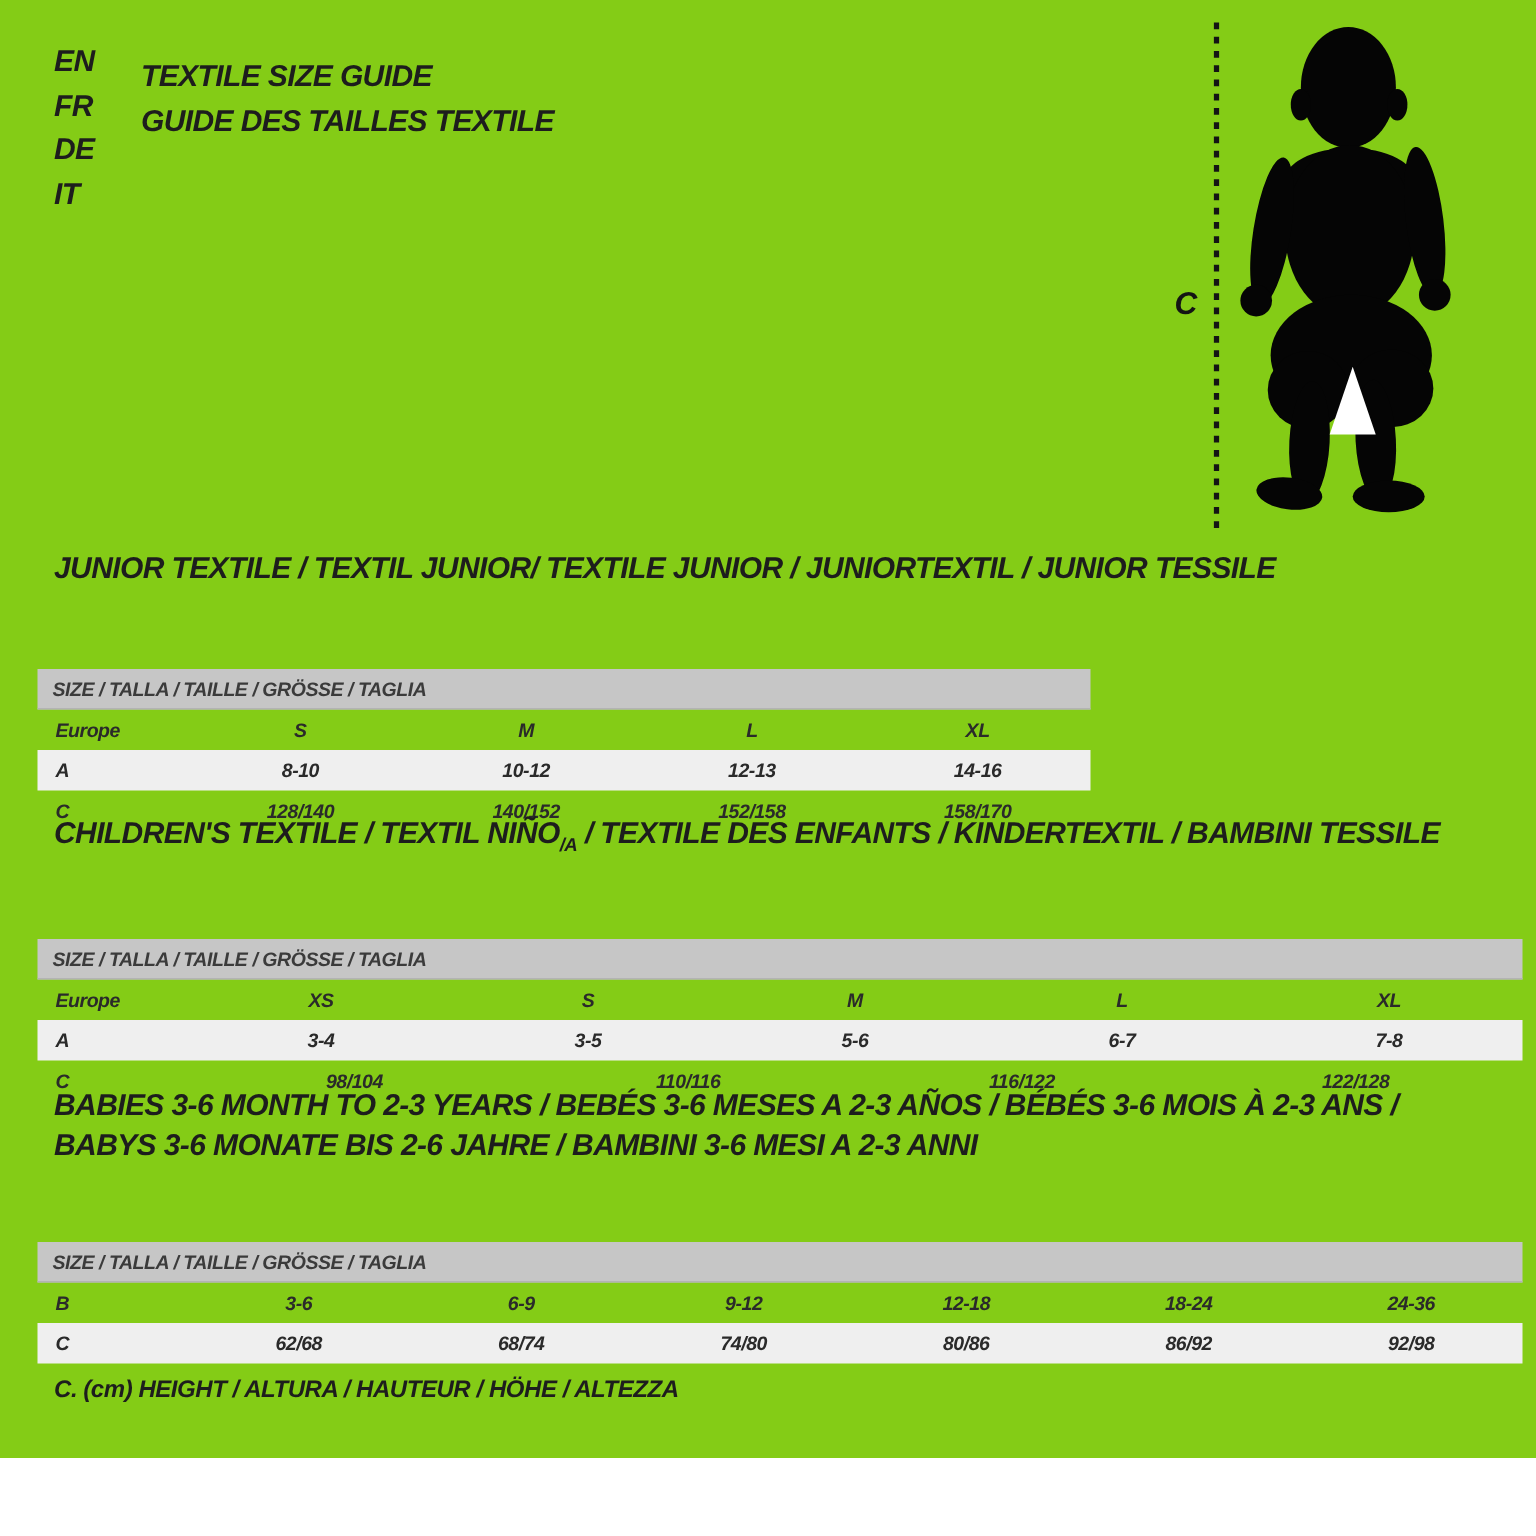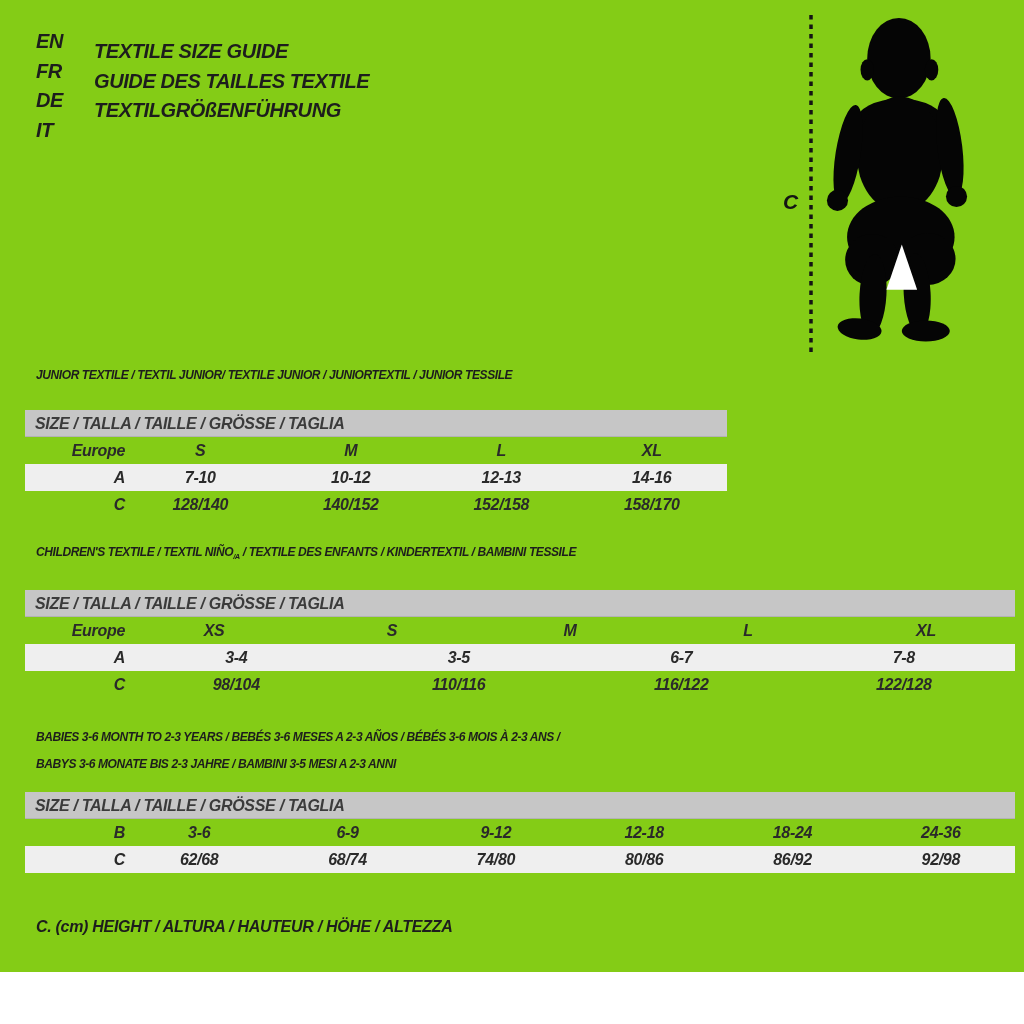--- a/index.html
+++ b/index.html
@@ -66,7 +66,6 @@
     </div>
     <div class="lang-row">
       <span class="lang-code">DE</span>
-      <span class="lang-label">TEXTILGRÖßENFÜHRUNG</span>
     </div>
     <div class="lang-row">
       <span class="lang-code">IT</span>

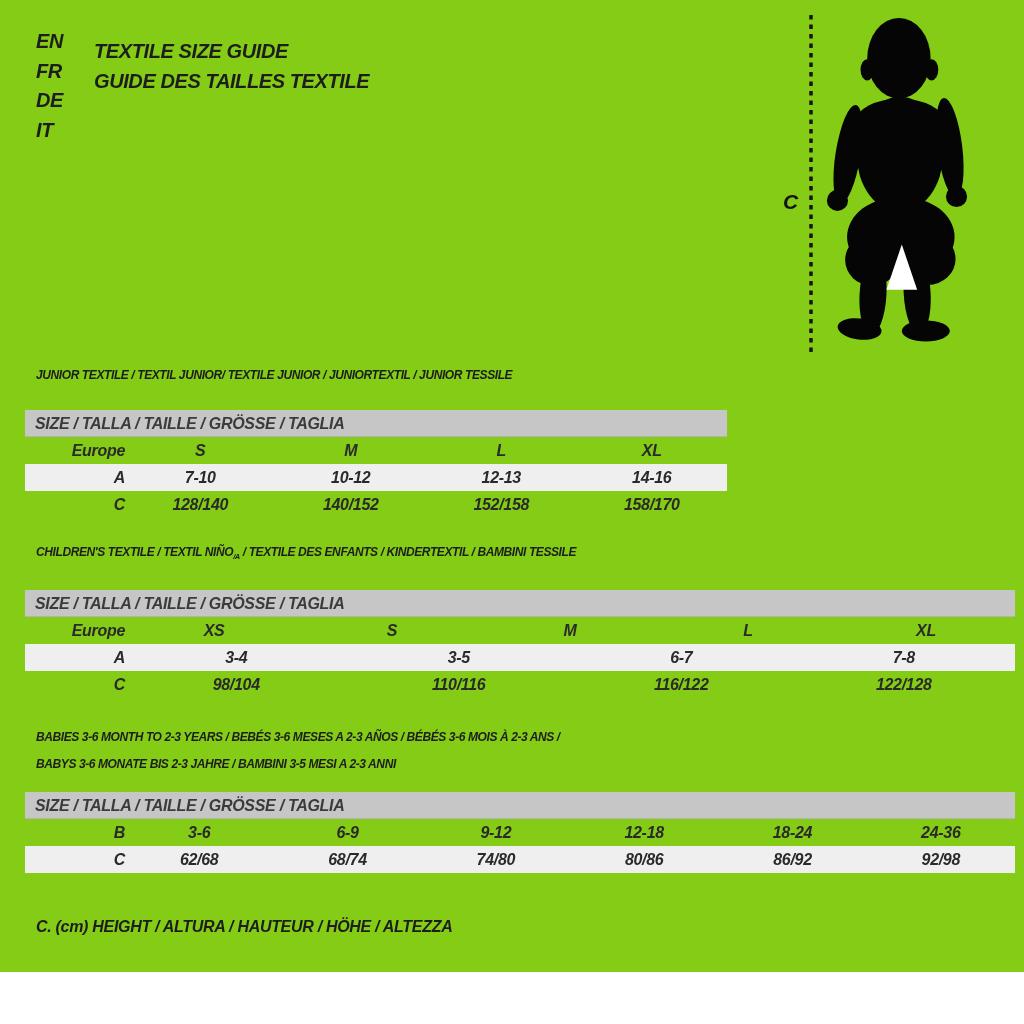--- a/index.html
+++ b/index.html
@@ -21,7 +21,7 @@
 
   
   .section-title {
-    position:absolute; left:36px; font-size:12px; font-weight:700;
+    position:absolute; left:36px; font-size:20px; font-weight:700;
     letter-spacing:-0.4px; color:#1d1d1d; white-space:nowrap;
   }
   .title-junior   { top:368px; }

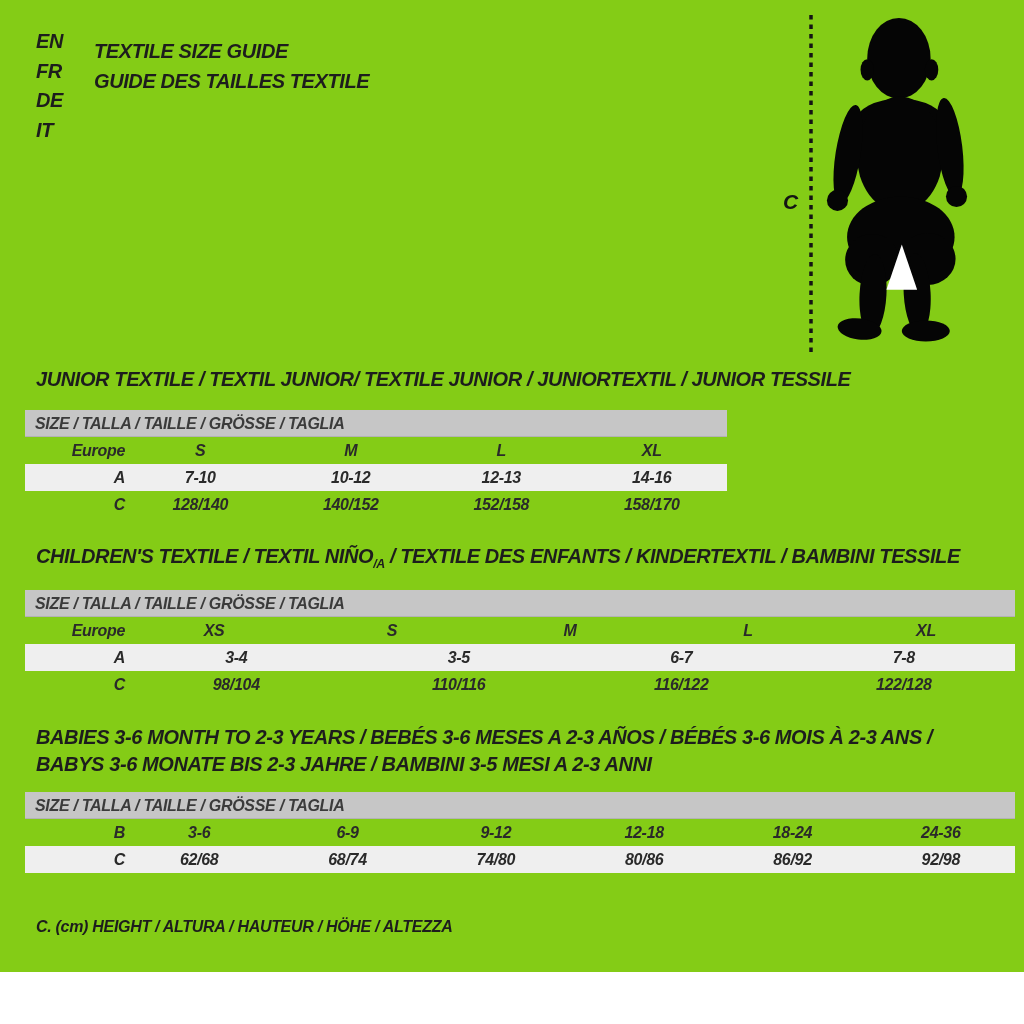--- a/index.html
+++ b/index.html
@@ -30,7 +30,7 @@
   .sub { font-size:0.62em; vertical-align:sub; }
 
   
-  .tbl { position:absolute; left:25px; font-size:16px; letter-spacing:-0.3px; }
+  .tbl { position:absolute; left:25px; font-size:13px; letter-spacing:-0.3px;margin-top:36px; }
   .tbl-junior   { top:410px; width:702px; }
   .tbl-children { top:590px; width:990px; }
   .tbl-babies   { top:792px; width:990px; }

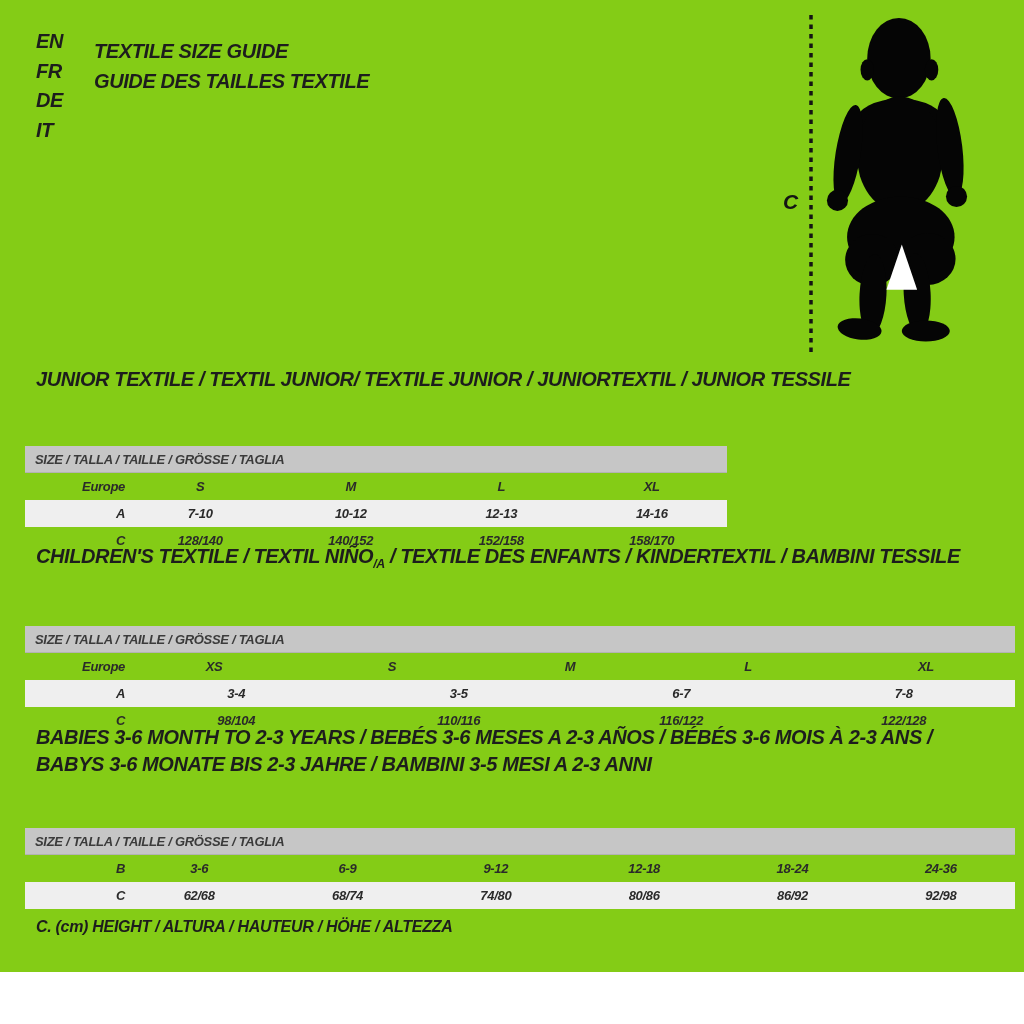--- a/index.html
+++ b/index.html
@@ -42,7 +42,7 @@
   .tr { display:flex; height:27px; line-height:27px; font-weight:700; color:#2a2a2a; }
   .tr.alt { background:#efefef; }
   .td { box-sizing:border-box; }
-  .td.label { width:100px; flex:0 0 100px; padding-left:12px; text-align:right; }
+  .td.label { width:100px; flex:0 0 100px; padding-left:12px; text-align:left; }
   .td.val { flex:1 1 0; text-align:center; }
 
   

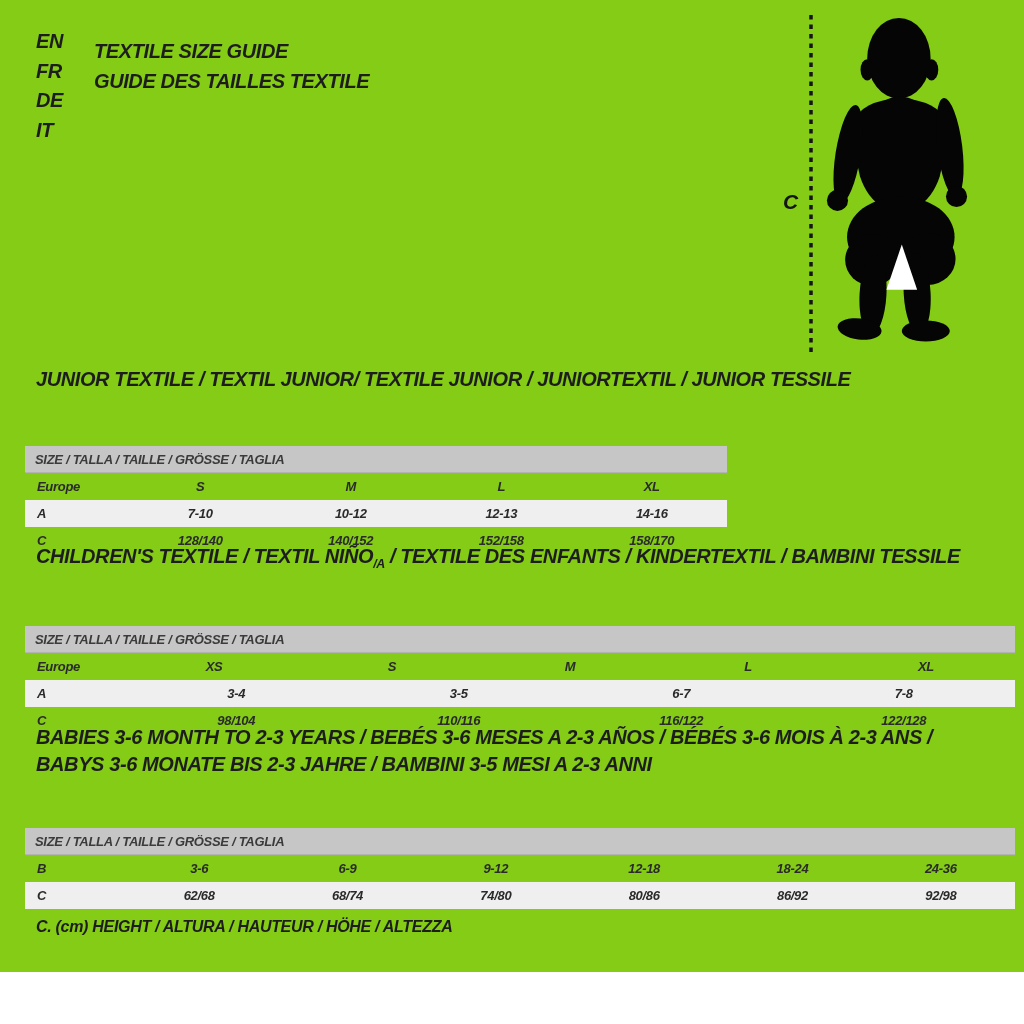--- a/index.html
+++ b/index.html
@@ -108,7 +108,7 @@
     </div>
     <div class="tr alt">
       <div class="td label">A</div>
-      <div class="td val">7-10</div>
+      <div class="td val">8-10</div>
       <div class="td val">10-12</div>
       <div class="td val">12-13</div>
       <div class="td val">14-16</div>

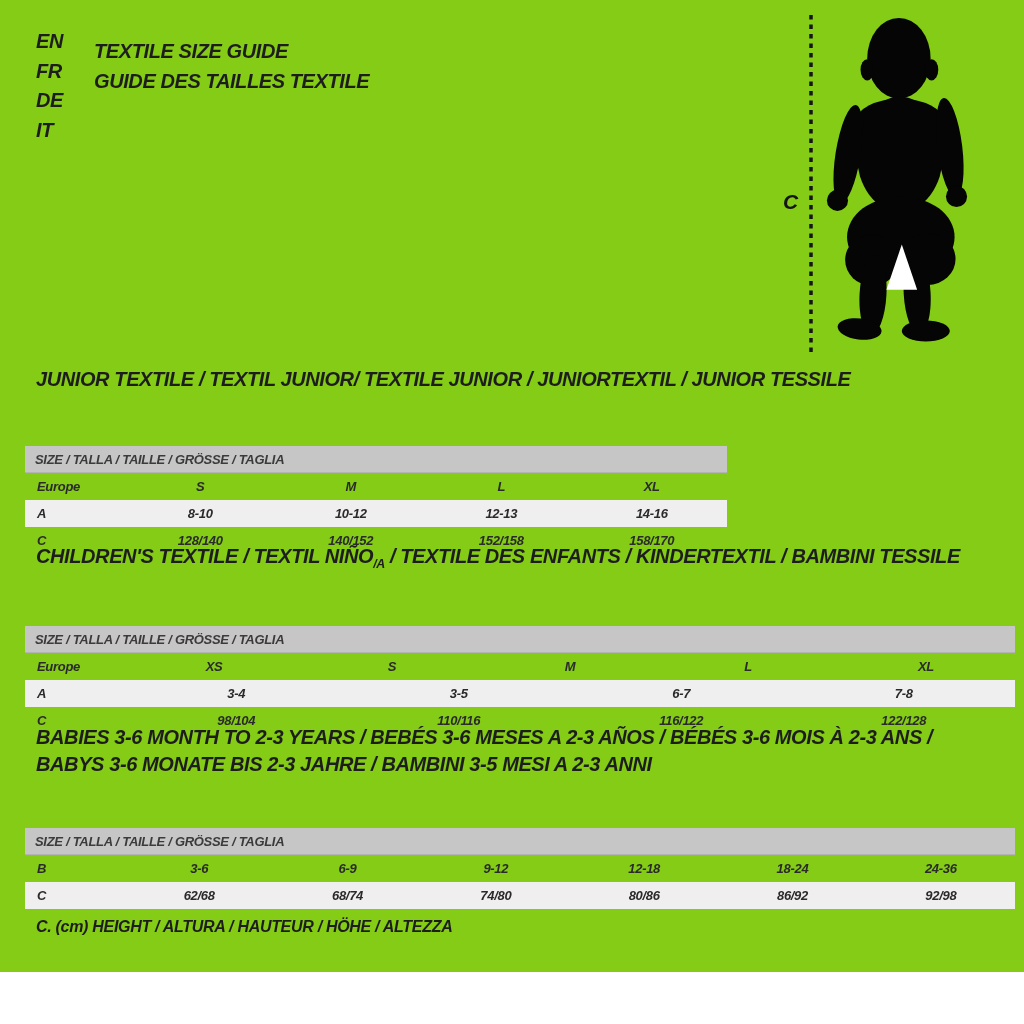--- a/index.html
+++ b/index.html
@@ -139,6 +139,7 @@
       <div class="td label">A</div>
       <div class="td val">3-4</div>
       <div class="td val">3-5</div>
+      <div class="td val">5-6</div>
       <div class="td val">6-7</div>
       <div class="td val">7-8</div>
     </div>

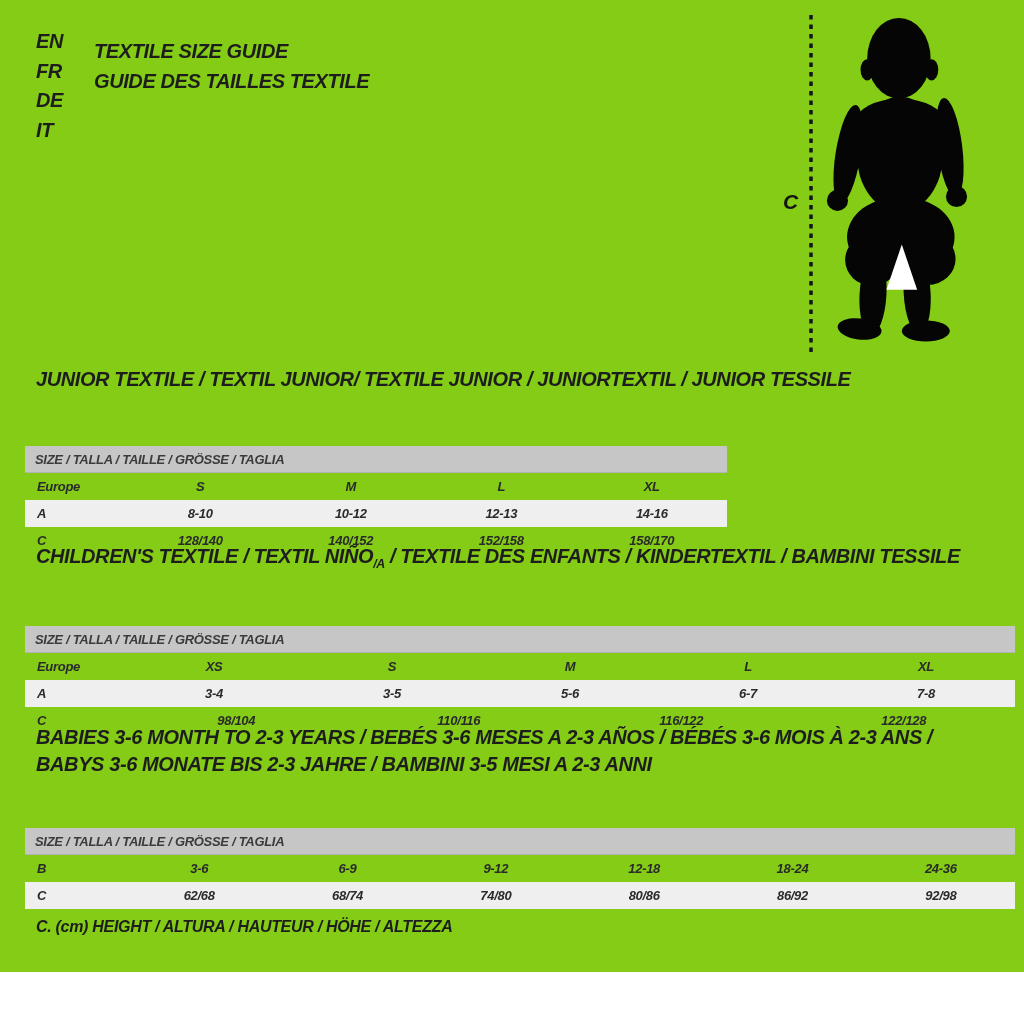--- a/index.html
+++ b/index.html
@@ -154,7 +154,7 @@
 
   <div class="section-title title-babies">
     <div>BABIES 3-6 MONTH TO 2-3 YEARS / BEBÉS 3-6 MESES A 2-3 AÑOS / BÉBÉS 3-6 MOIS À 2-3 ANS /</div>
-    <div>BABYS 3-6 MONATE BIS 2-3 JAHRE / BAMBINI 3-5 MESI A 2-3 ANNI</div>
+    <div>BABYS 3-6 MONATE BIS 2-6 JAHRE / BAMBINI 3-6 MESI A 2-3 ANNI</div>
   </div>
   <div class="tbl tbl-babies">
     <div class="tbl-head">SIZE / TALLA / TAILLE / GRÖSSE / TAGLIA</div>

